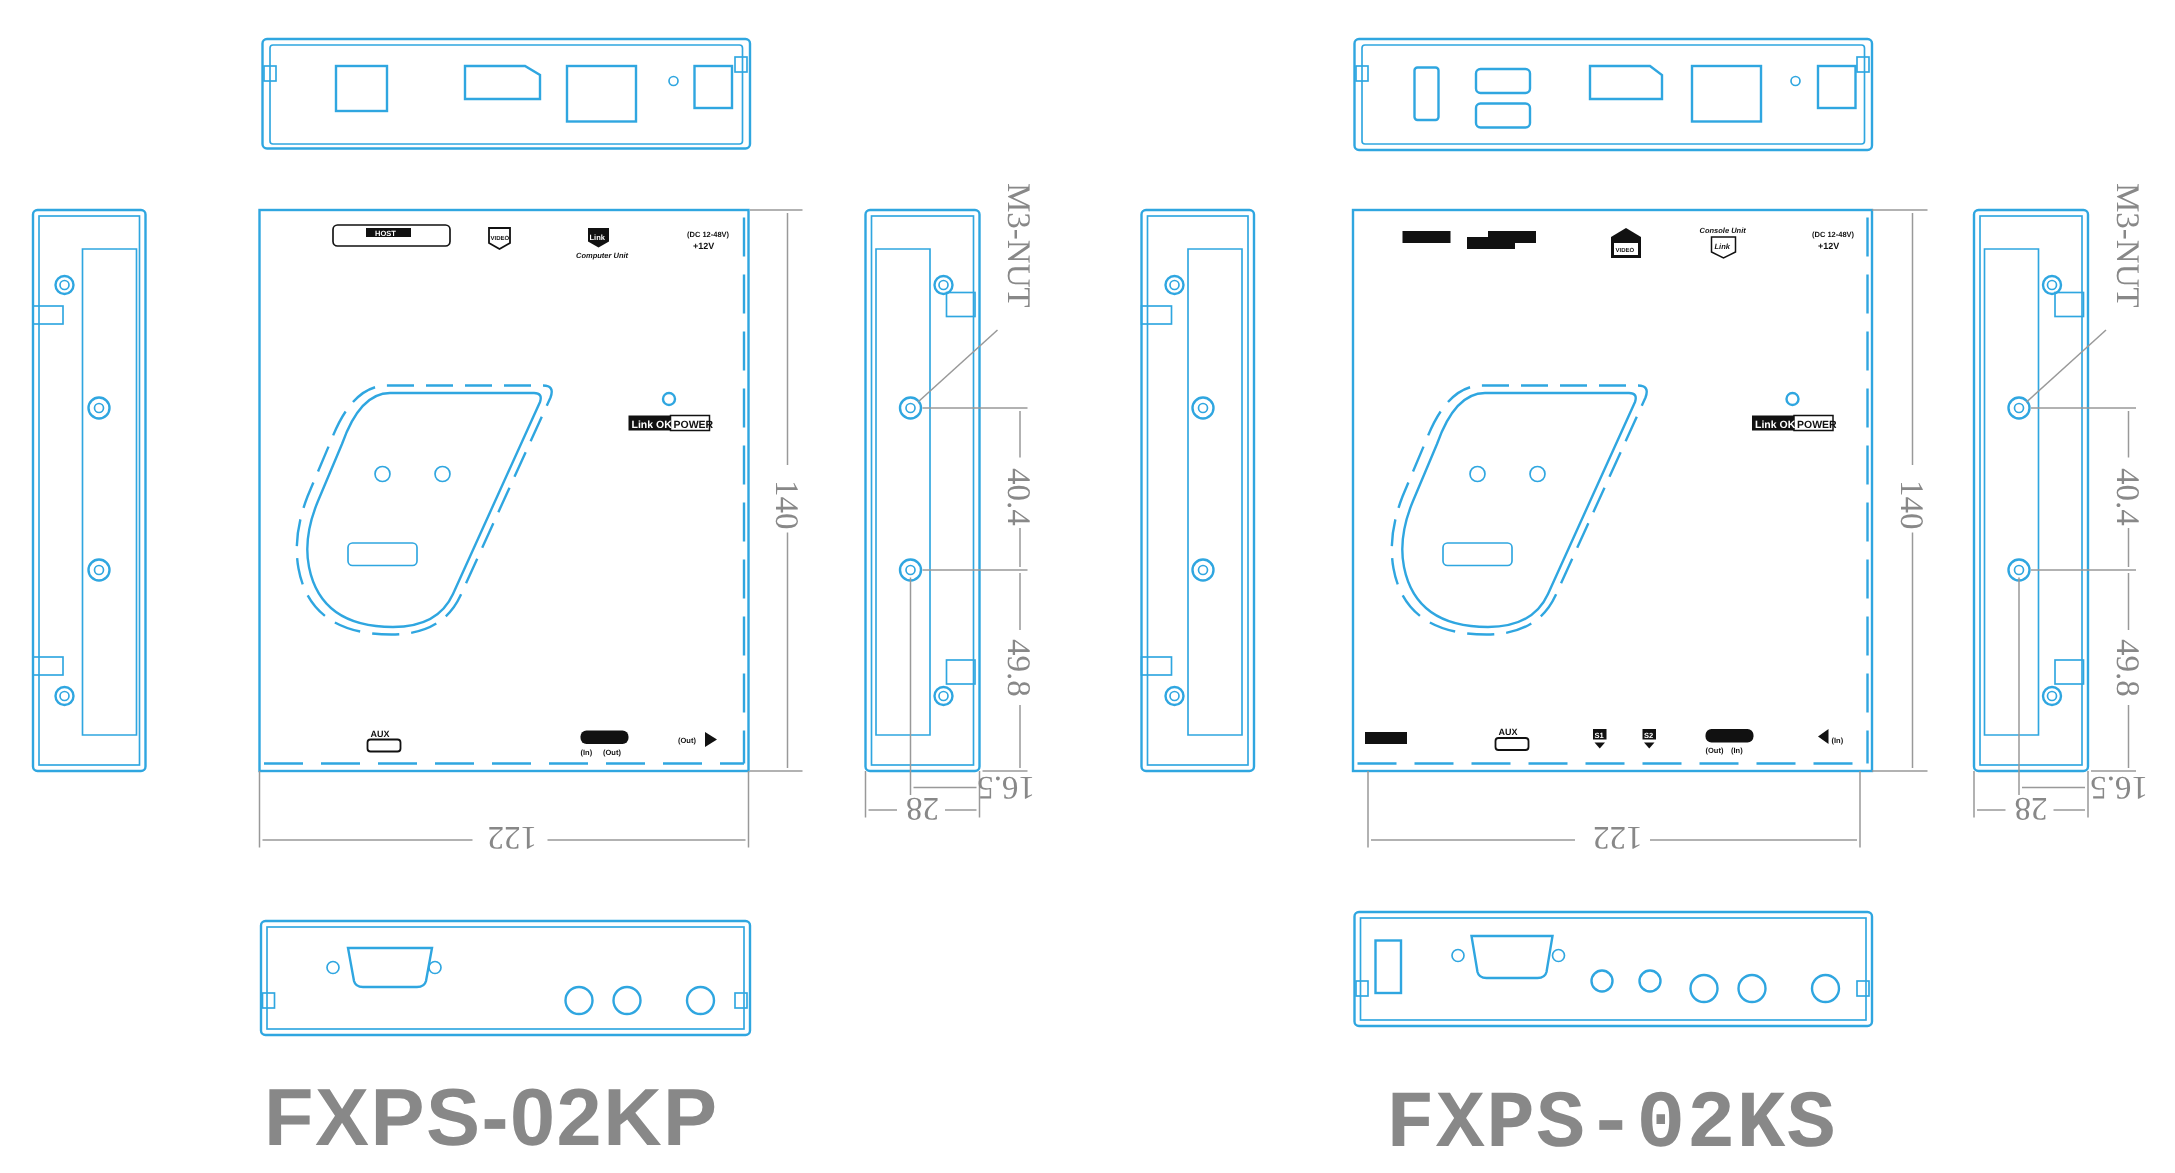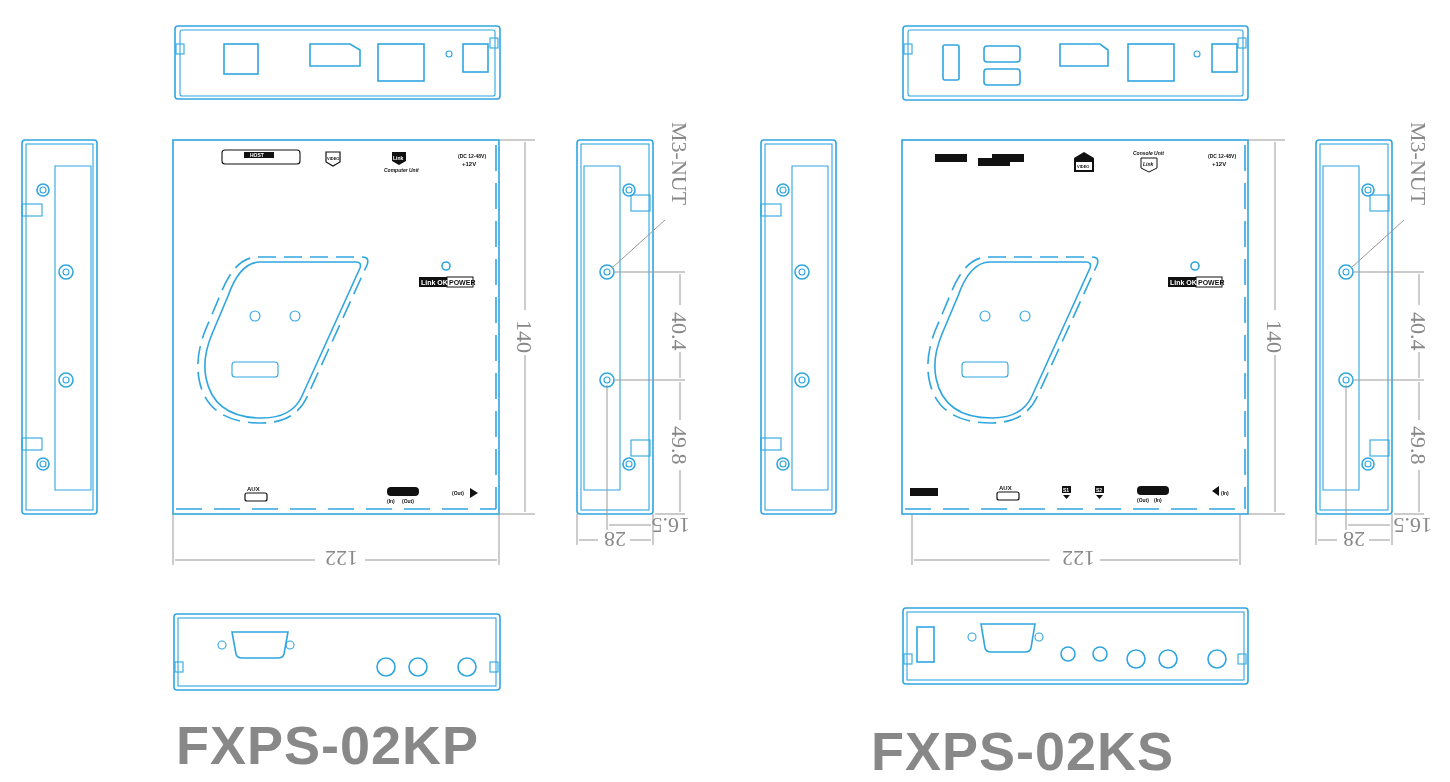--- a/index.html
+++ b/index.html
@@ -286,6 +286,6 @@
 </div>
 
 <div class="model-title" style="left:176px;top:718px;">FXPS-02KP</div>
-<div class="model-title" style="left:871px;top:724px;">FXPS-02KS</div>
+<div class="model-title" style="left:924px;top:724px;font-family:Liberation Mono, monospace;">FXPS-02KS</div>
 
 </body></html>

